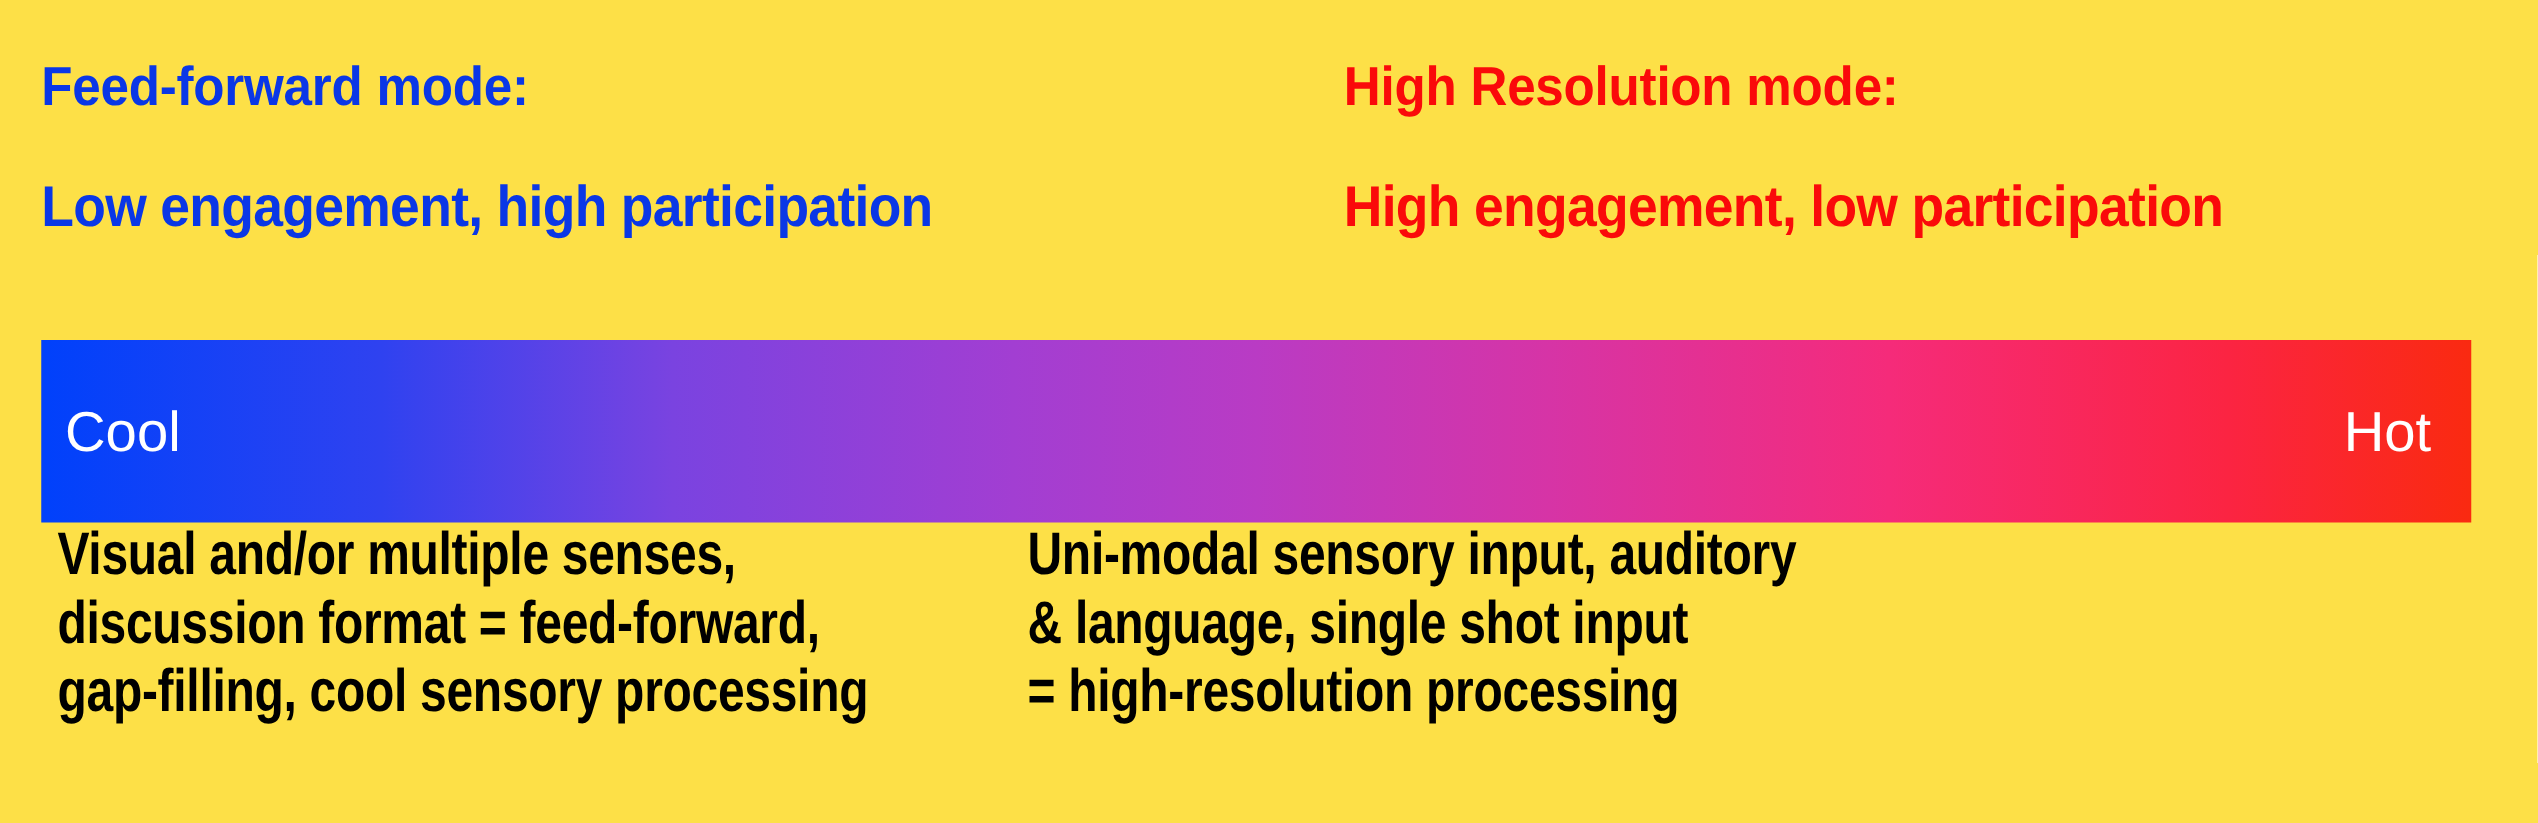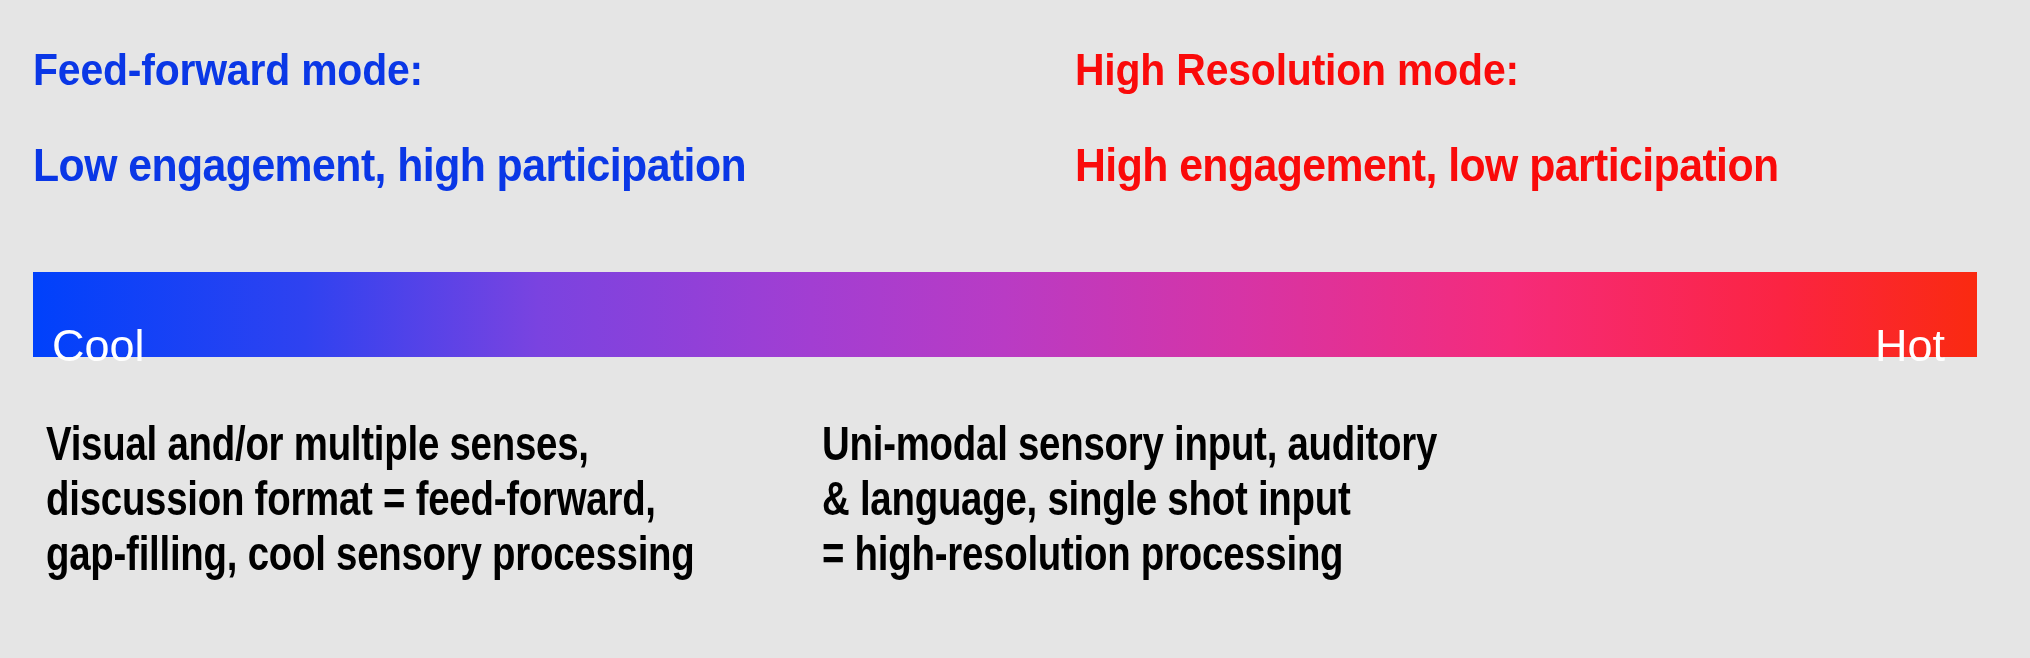--- a/index.html
+++ b/index.html
@@ -19,7 +19,7 @@
   .slide {
     position: absolute;
     inset: 0;
-    background: #e5e5e5;
+    background: #fde047;
   }
 
   

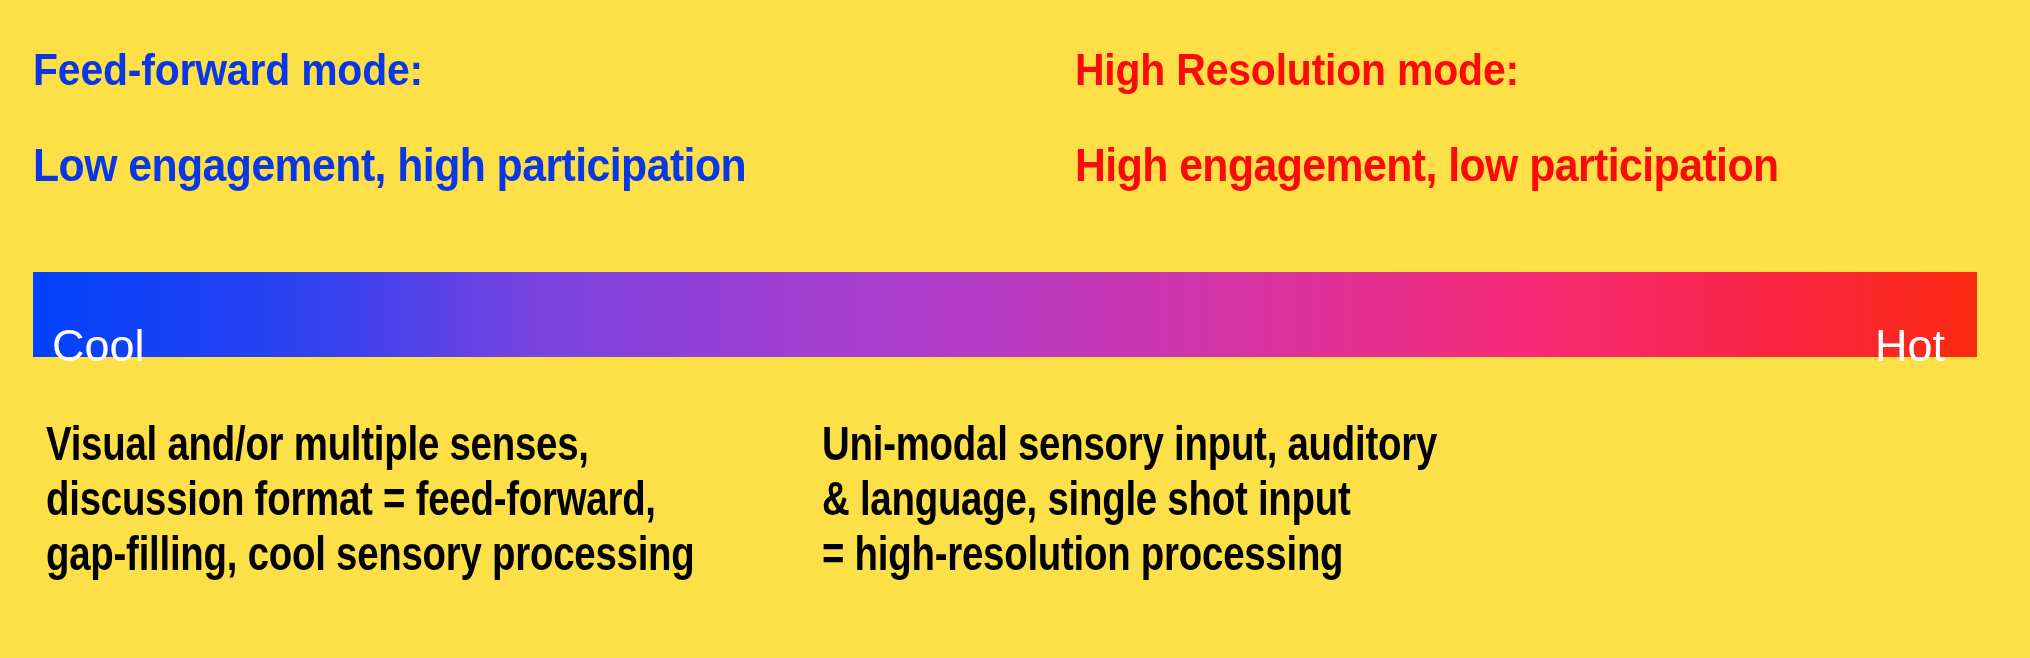--- a/index.html
+++ b/index.html
@@ -58,7 +58,7 @@
     left: 33px;
     top: 272px;
     width: 1944px;
-    height: 85px;
+    height: 146px;
     background: linear-gradient(to right,
         #0041fb 0%,
         #2f42f0 14%,

